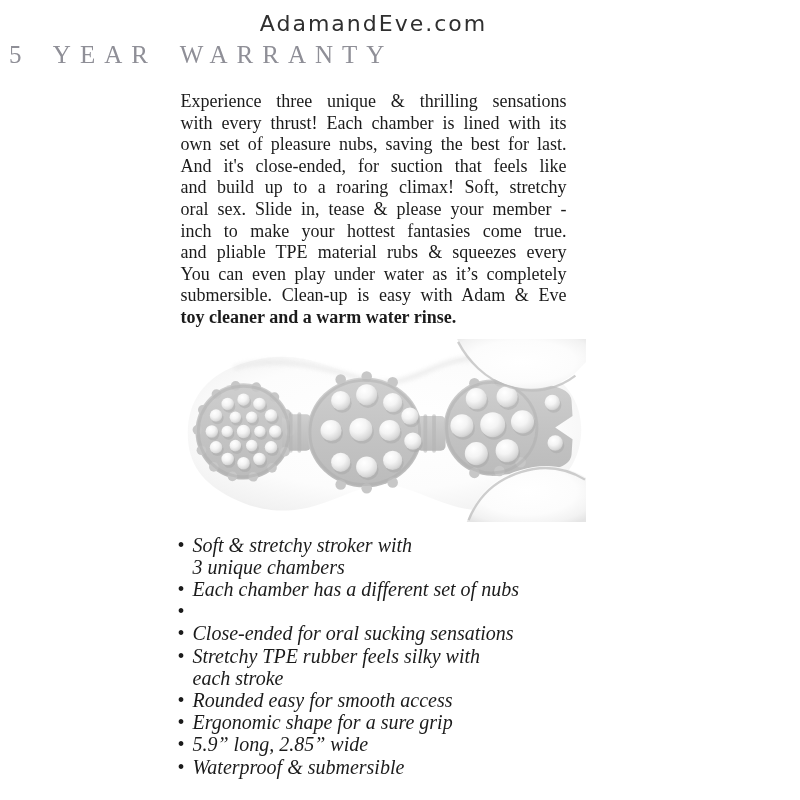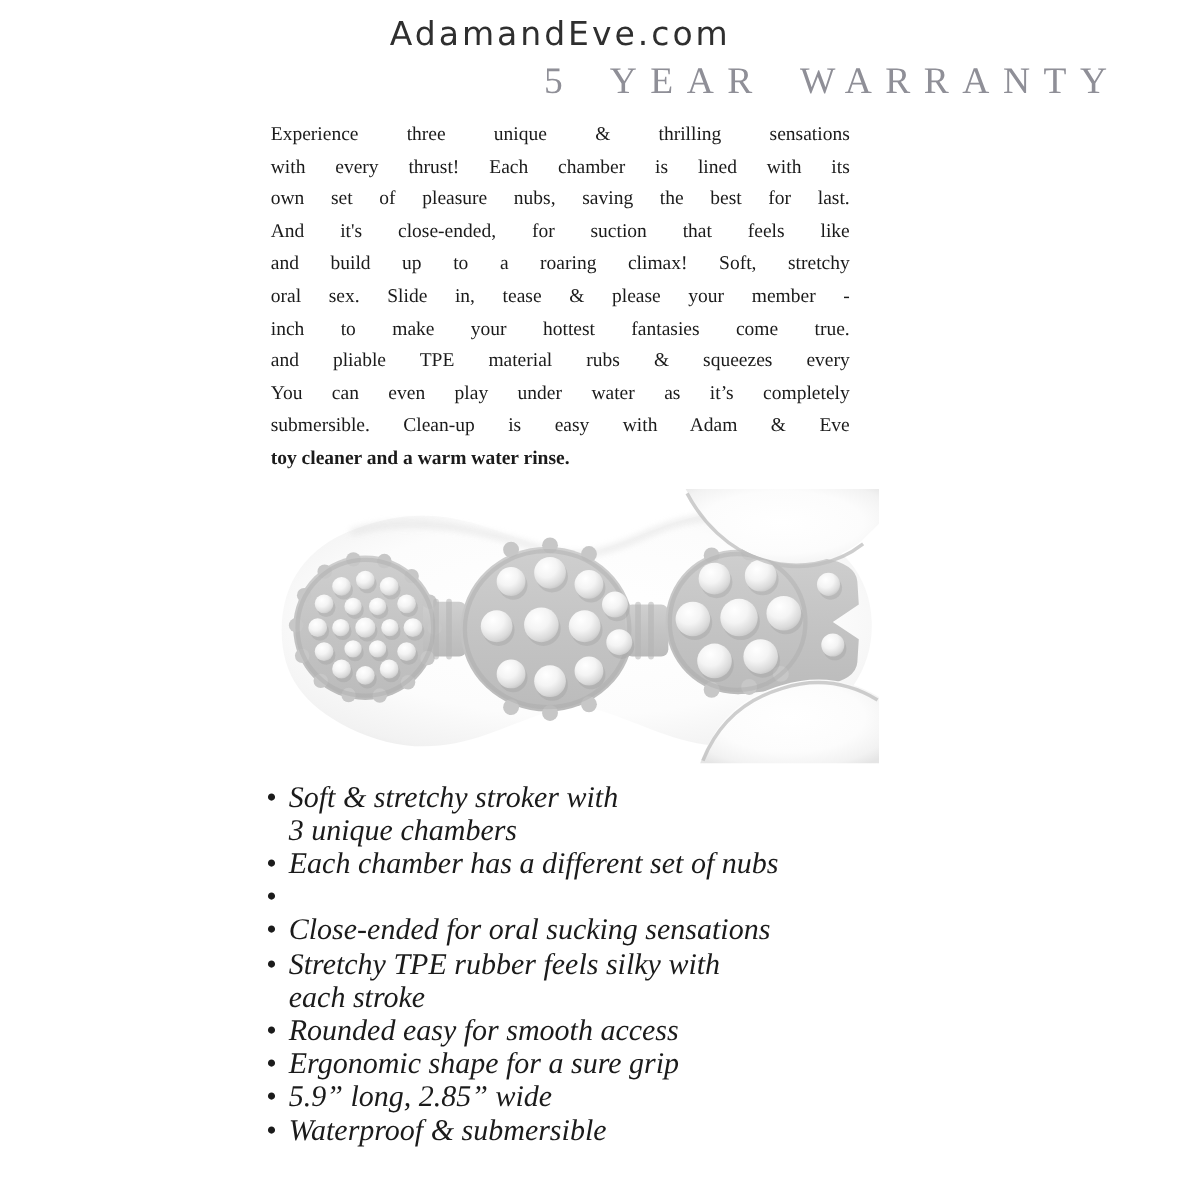--- a/index.html
+++ b/index.html
@@ -14,7 +14,7 @@
     color:#2f2f2f;
   }
   .warranty {
-    margin-top:5px; text-align:right;
+    margin-top:5px; text-align:left;
     font-size:25px; letter-spacing:9px; word-spacing:8px;
     color:#8f8f97; padding-left:9px; white-space:nowrap;
   }

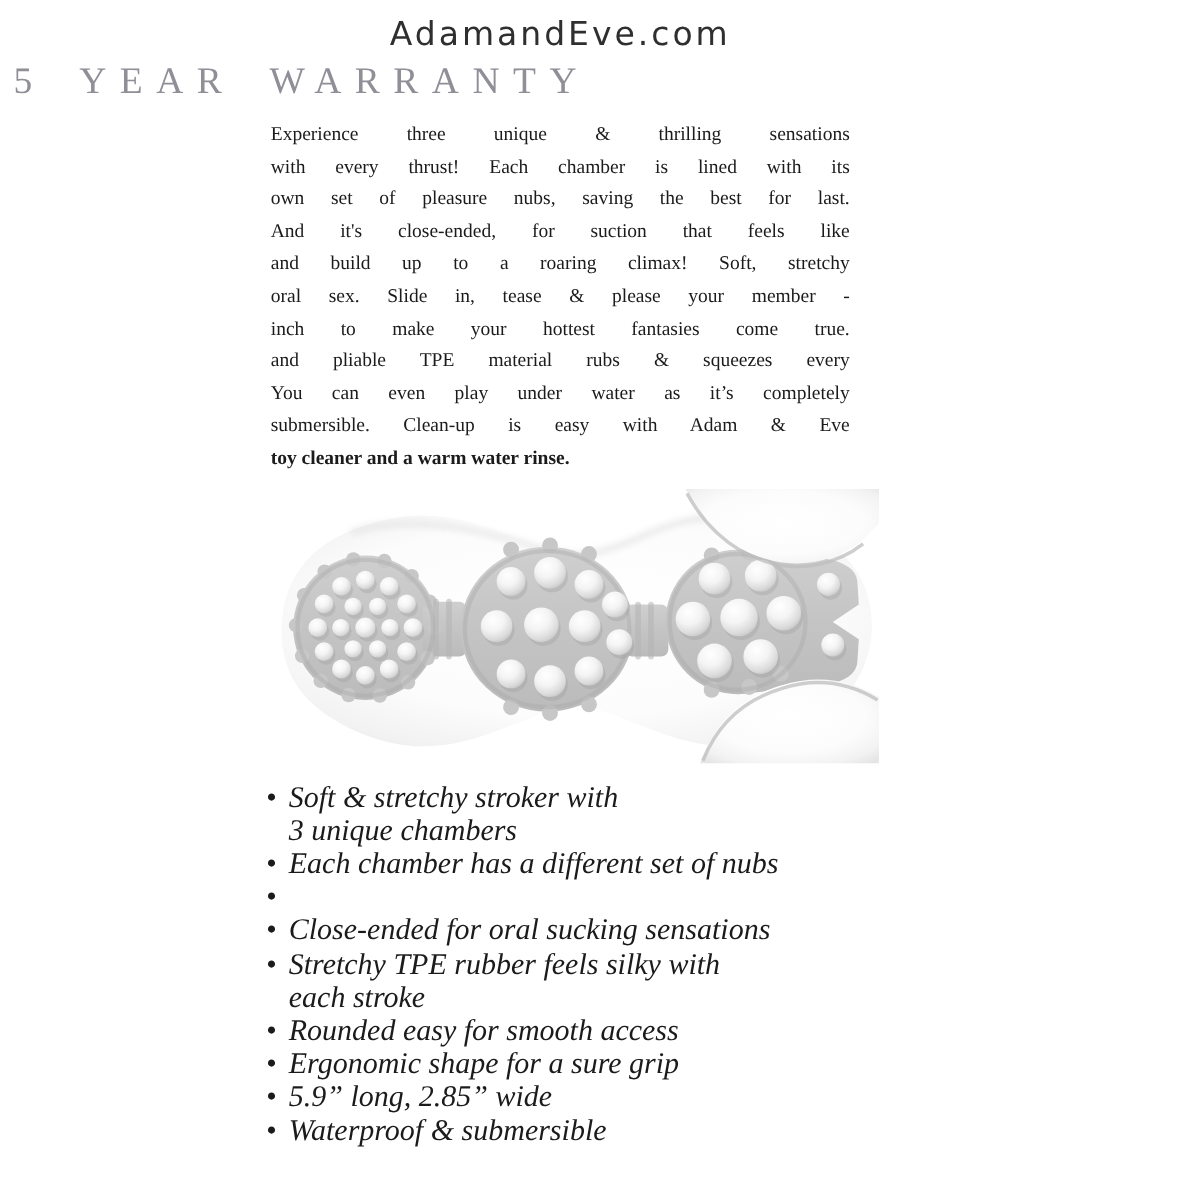--- a/index.html
+++ b/index.html
@@ -18,7 +18,7 @@
     font-size:25px; letter-spacing:9px; word-spacing:8px;
     color:#8f8f97; padding-left:9px; white-space:nowrap;
   }
-  .desc { width:386px; margin:9px auto 0; font-size:13px; line-height:21.6px; }
+  .desc { width:386px; margin:22px auto 0; font-size:18px; line-height:21.6px; }
   .desc .line { text-align:justify; text-align-last:justify; }
   .desc .line.last { text-align-last:left;font-weight:bold; }
   .figure { width:404px; margin:10px auto 0; transform:translateX(10px); }

